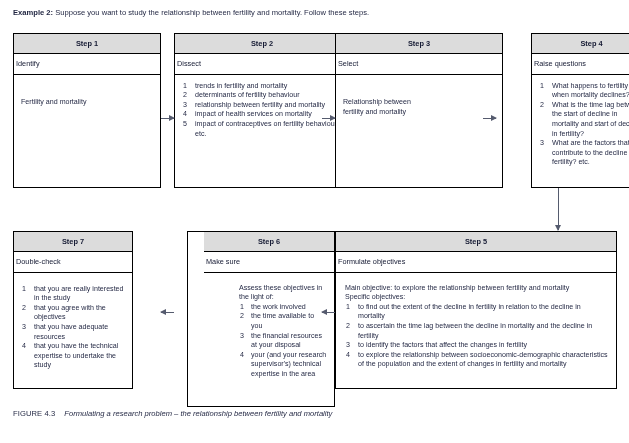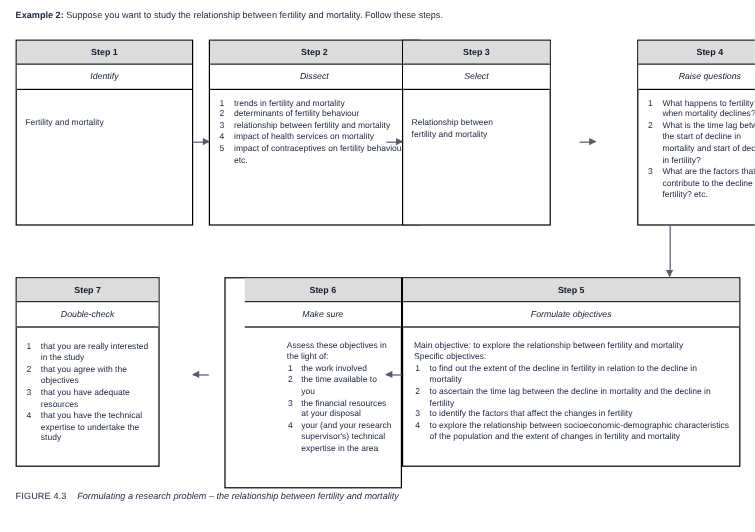--- a/index.html
+++ b/index.html
@@ -169,7 +169,7 @@
   </div>
 </div>
 
-<div class="step-box" style="left:335px; top:33px; width:124px; height:155px;">
+<div class="step-box" style="left:335px; top:33px; width:168px; height:155px;">
   <div class="step-header">Step 3</div>
   <div class="step-sub">Select</div>
   <div class="step-body body-center">

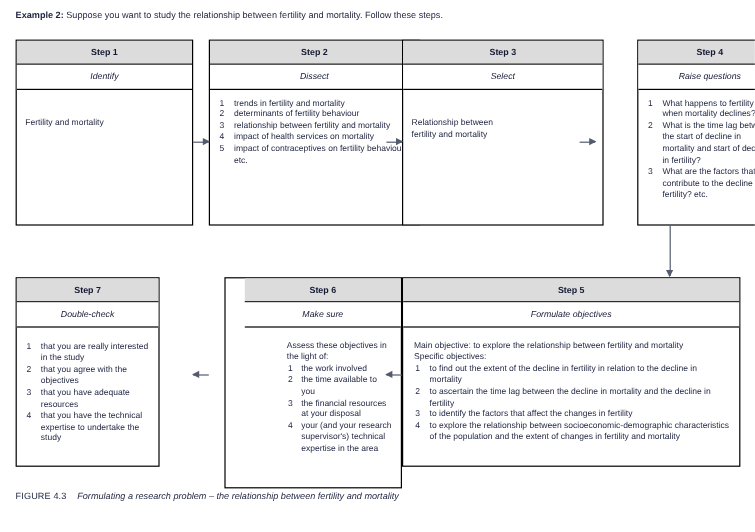--- a/index.html
+++ b/index.html
@@ -48,8 +48,7 @@
   .step-sub {
     border-bottom: 1px solid #000000;
     background: #ffffff;
-    text-align: center;
-    font-style: italic;
+    text-align: left;
     font-size: 7.3px;
     line-height: 1;
     padding: 6px 2px 6px 2px;

